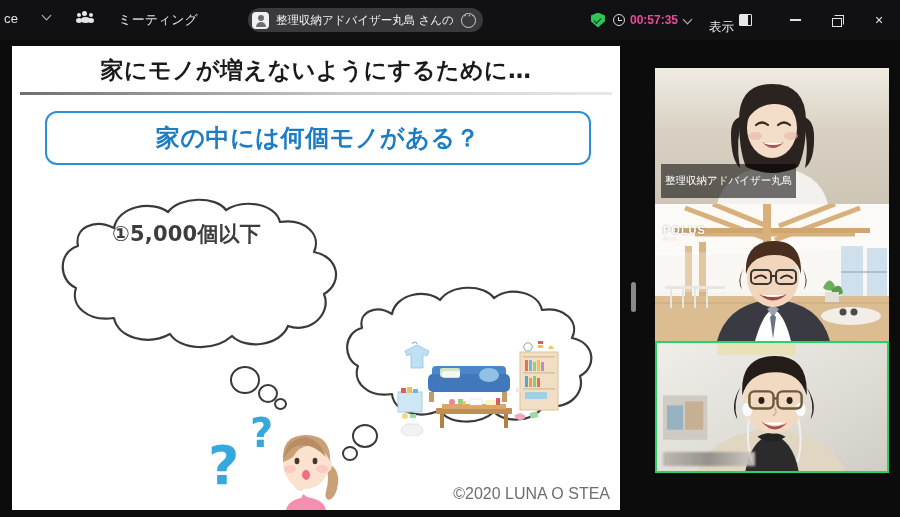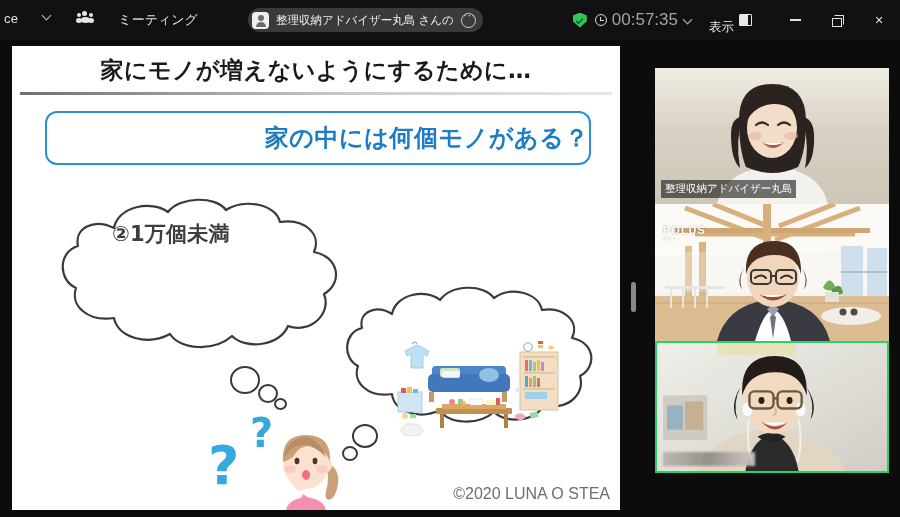--- a/index.html
+++ b/index.html
@@ -94,7 +94,7 @@
     content: ""; position: absolute; left: 4.4px; top: 5px;
     width: 3.4px; height: 1.2px; background: #dadada;
   }
-  .clock-text { color: #a3a3a3; font-size: 17px; font-family: "Liberation Sans", sans-serif; }
+  .clock-text { color: #ec4899; font-size: 12px; font-family: "Liberation Sans", sans-serif; font-weight: bold; }
   .view-grp { display: flex; align-items: center; gap: 5px; margin-right: 22px; }
   .view-label { color: #ededed; font-size: 12.5px; margin-top: 14px; }
   .view-icon {

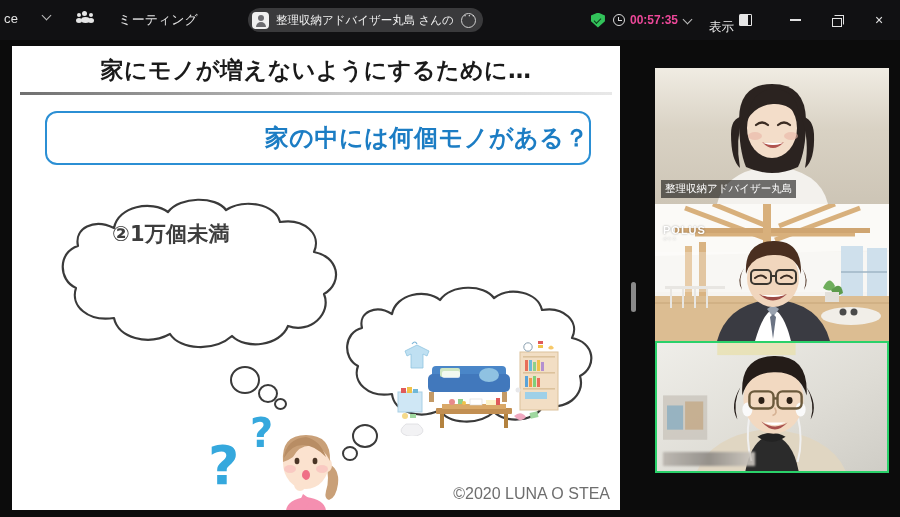--- a/index.html
+++ b/index.html
@@ -146,7 +146,7 @@
   .q-box {
     position: absolute; left: 33px; top: 65px; width: 546px; height: 54px;
     border: 2.2px solid #2b8fd4; border-radius: 12px; background: #fff;
-    display: flex; align-items: center; justify-content: flex-end;
+    display: flex; align-items: center; justify-content: center;
   }
   .q-box-text {
     color: #1c7dc4; font-size: 24px; font-weight: 700; letter-spacing: .6px;

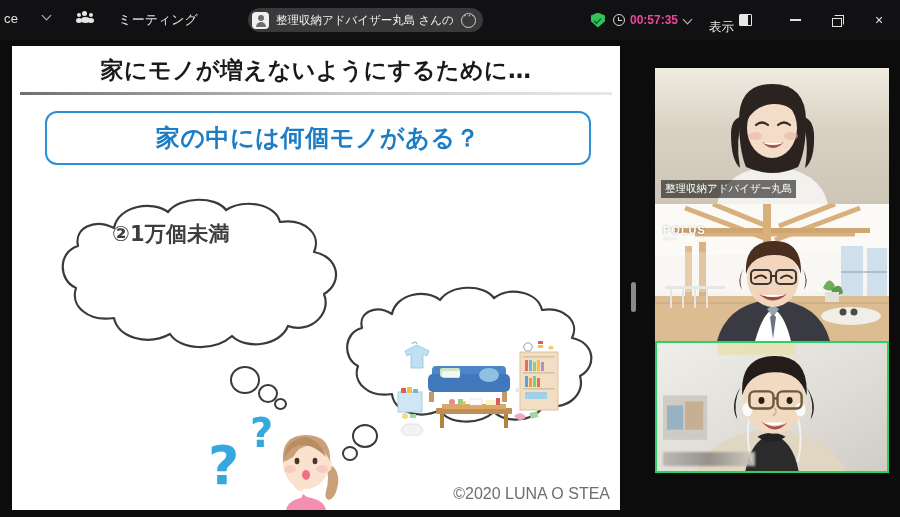--- a/index.html
+++ b/index.html
@@ -214,7 +214,7 @@
   .namebadge {
     position: absolute; left: 6px; bottom: 6px;
     background: rgba(0,0,0,.55); color: #fff;
-    font-size: 10.5px; padding: 2px 4px; border-radius: 0;
+    font-size: 10.5px; padding: 10px 4px; border-radius: 0;
     white-space: nowrap;
   }
   .polus {

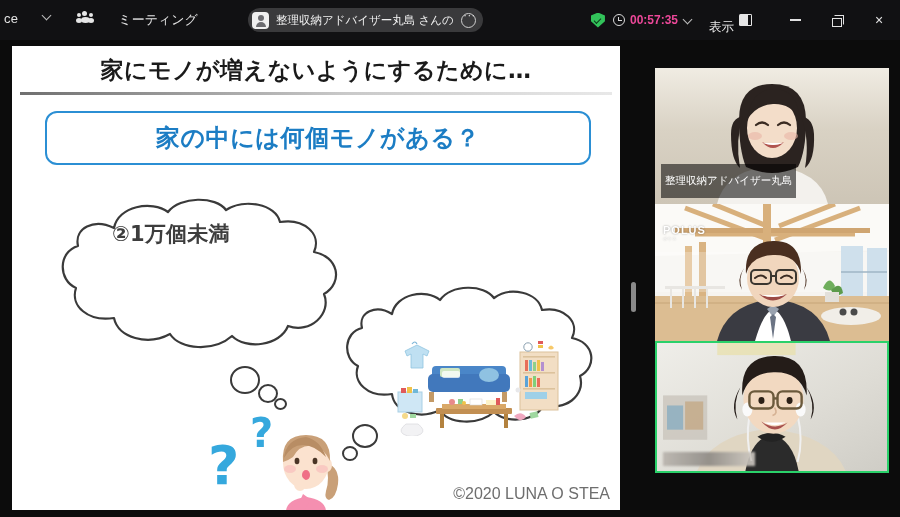--- a/index.html
+++ b/index.html
@@ -303,6 +303,7 @@
       </div>
 
       <div class="opts">
+        <div>①5,000個以下</div>
         <div>②1万個未満</div>
       </div>
 

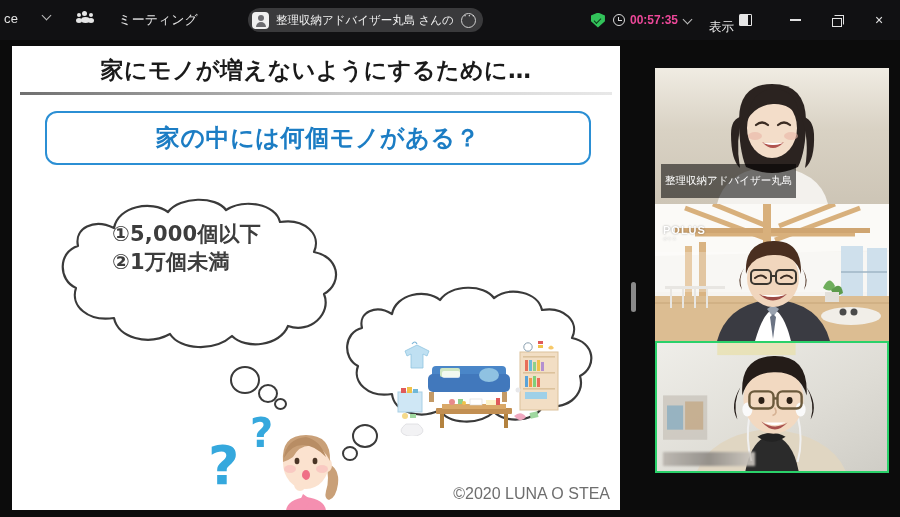--- a/index.html
+++ b/index.html
@@ -304,7 +304,6 @@
 
       <div class="opts">
         <div>①5,000個以下</div>
-        <div>②1万個未満</div>
       </div>
 
       <div class="tiny-b" style="left:218px; top:320px; width:30px; height:28px;"></div>

